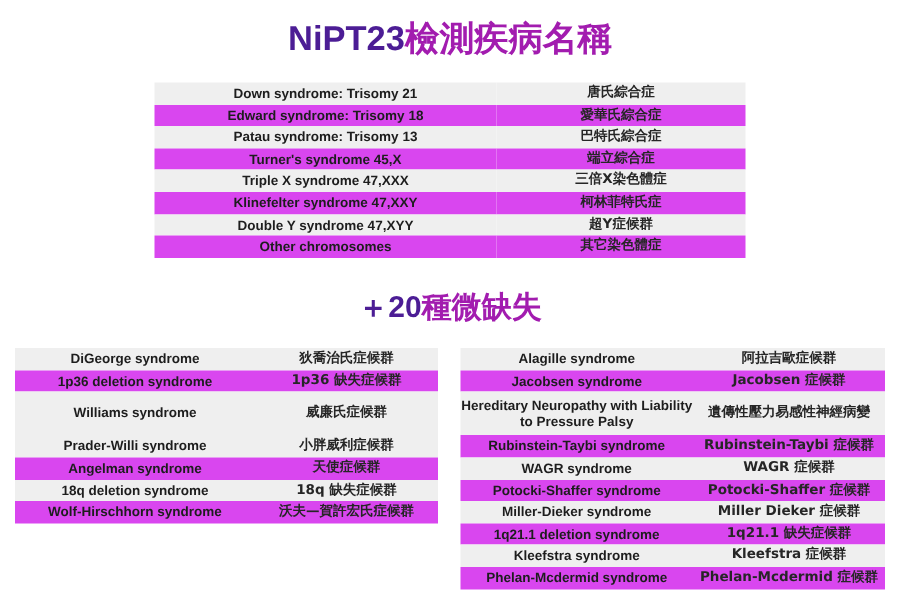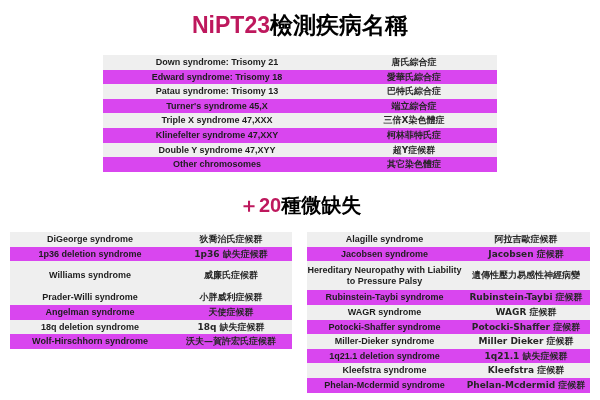--- a/index.html
+++ b/index.html
@@ -35,7 +35,7 @@
     white-space: nowrap;
   }
   .accent {
-    color: #be185d;
+    color: #4c1d95;
   }
   .dark {
     color: #000000;

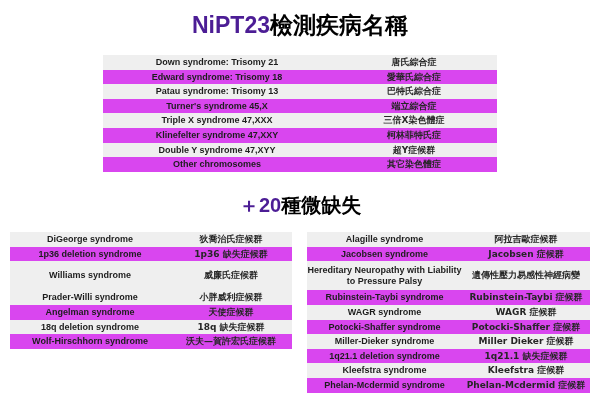--- a/index.html
+++ b/index.html
@@ -38,7 +38,7 @@
     color: #4c1d95;
   }
   .dark {
-    color: #000000;
+    color: #a21caf;
   }
 
   

